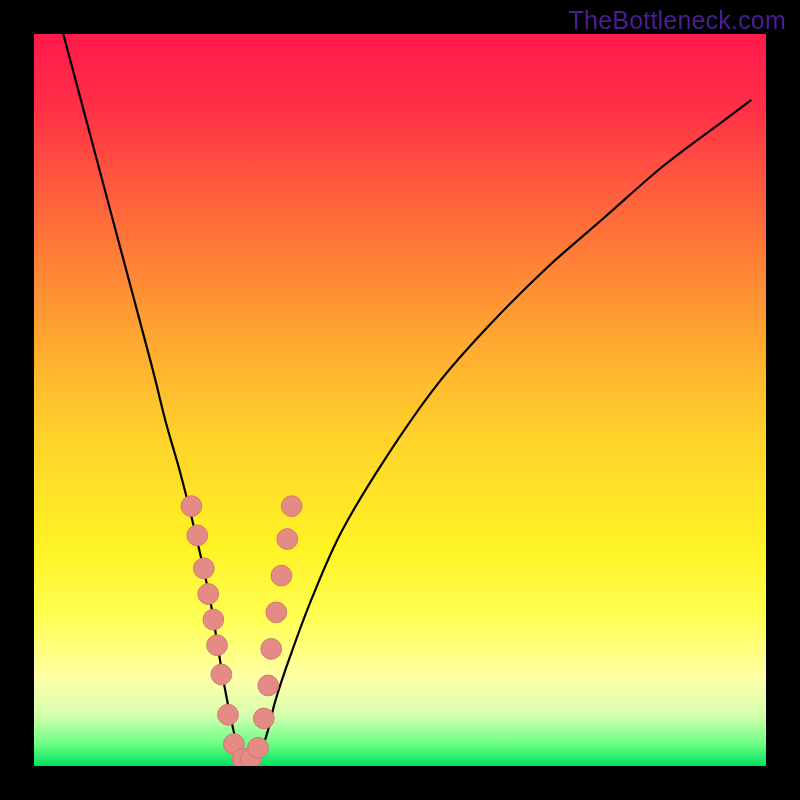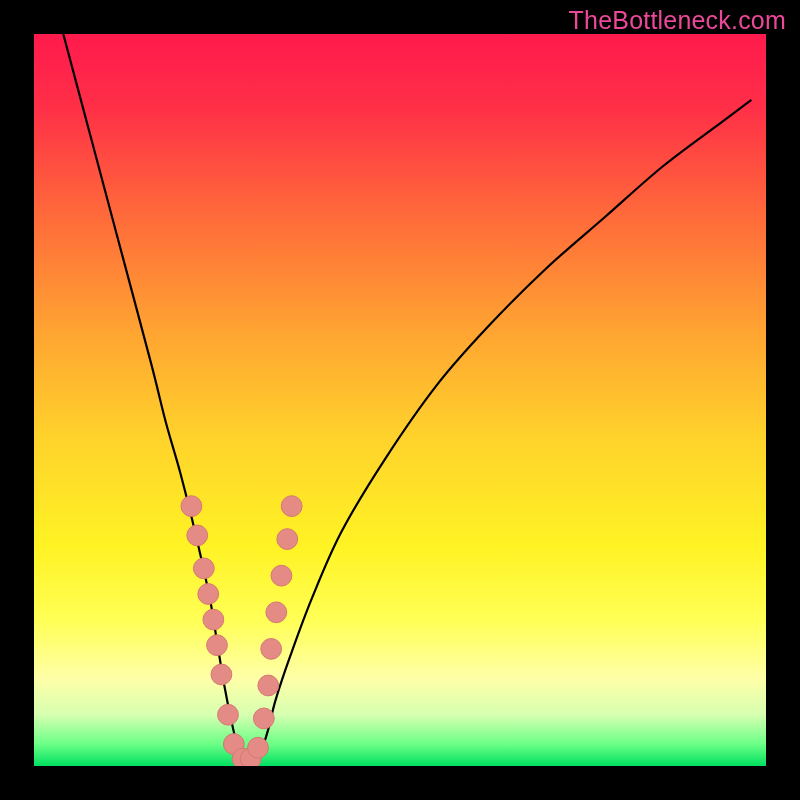--- a/index.html
+++ b/index.html
@@ -20,7 +20,7 @@
     top: 6px;
     right: 14px;
     font-size: 25px;
-    color: #ec4899;
+    color: #4c1d95;
     font-weight: 500;
     letter-spacing: 0.2px;
     z-index: 10;

